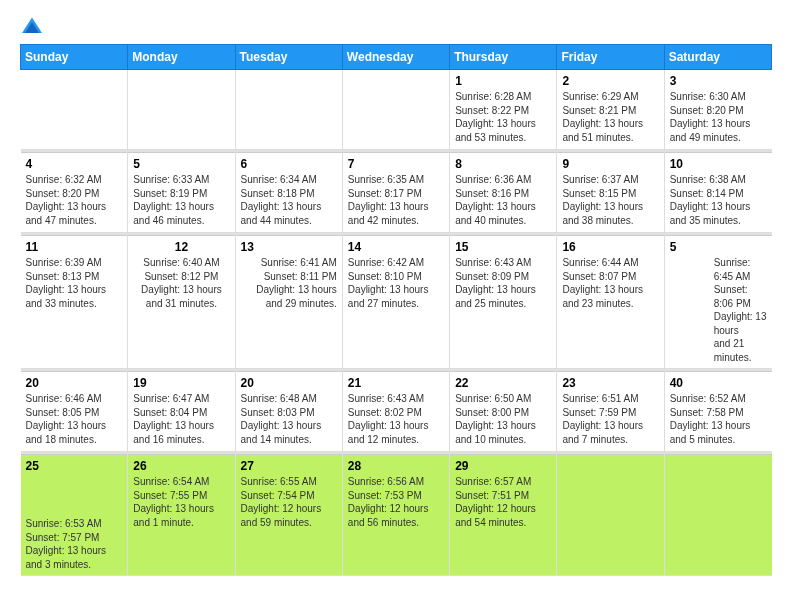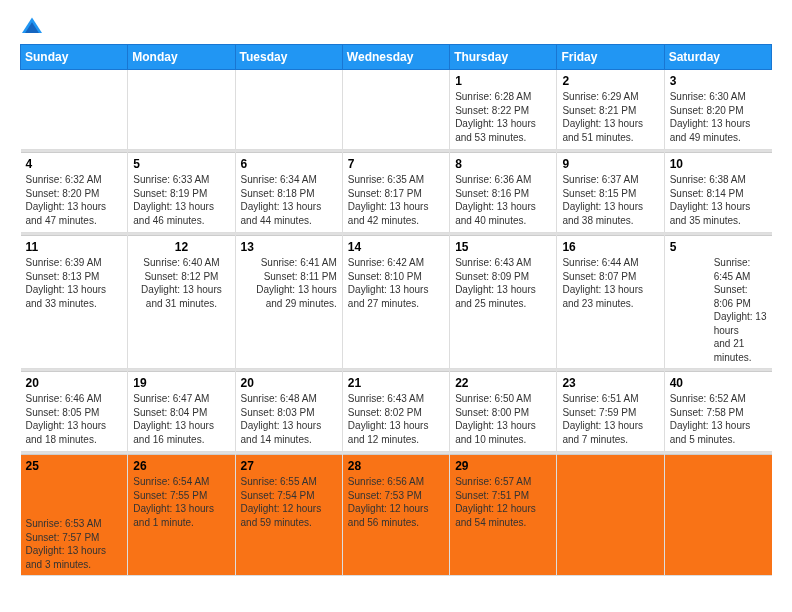--- a/index.html
+++ b/index.html
@@ -311,7 +311,7 @@
       <tr>
         <td colspan="7" style="padding: 0px; height: 3px; background: rgb(224, 224, 224); border: none;"></td>
       </tr>
-      <tr style="background: #f97316;">
+      <tr style="background: #bef264;">
         <td style="height: 80px;">
           <span class="day-num">25</span>
           <div class="day-info" style="white-space: pre-line; margin-top: 44px;">Sunrise: 6:53 AM

